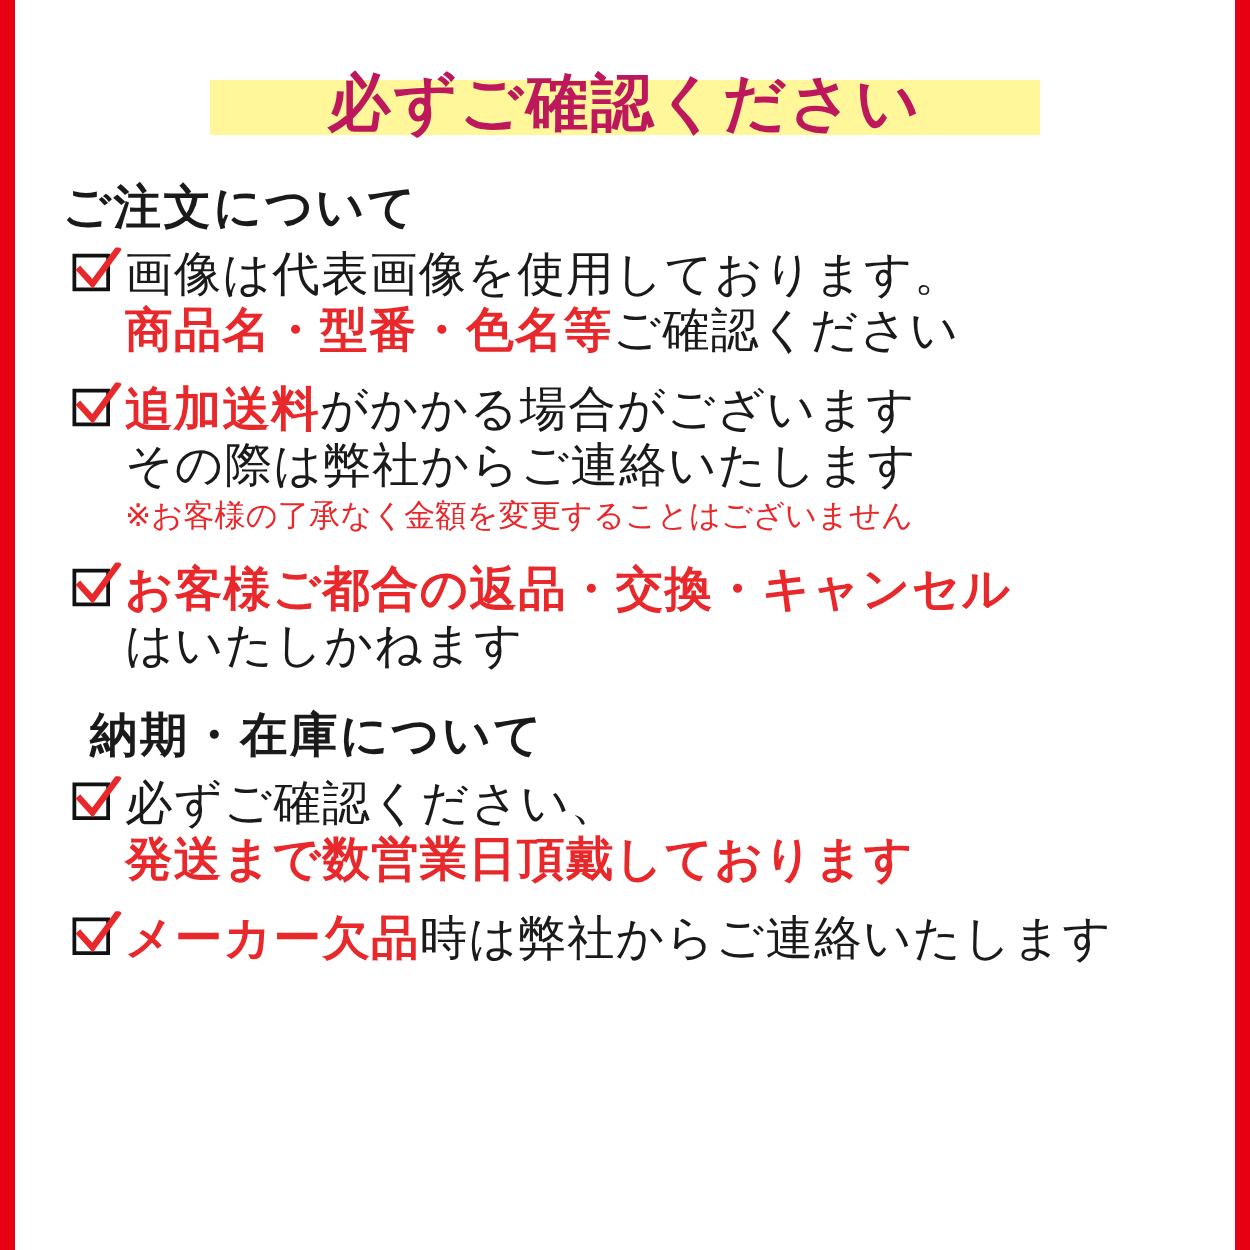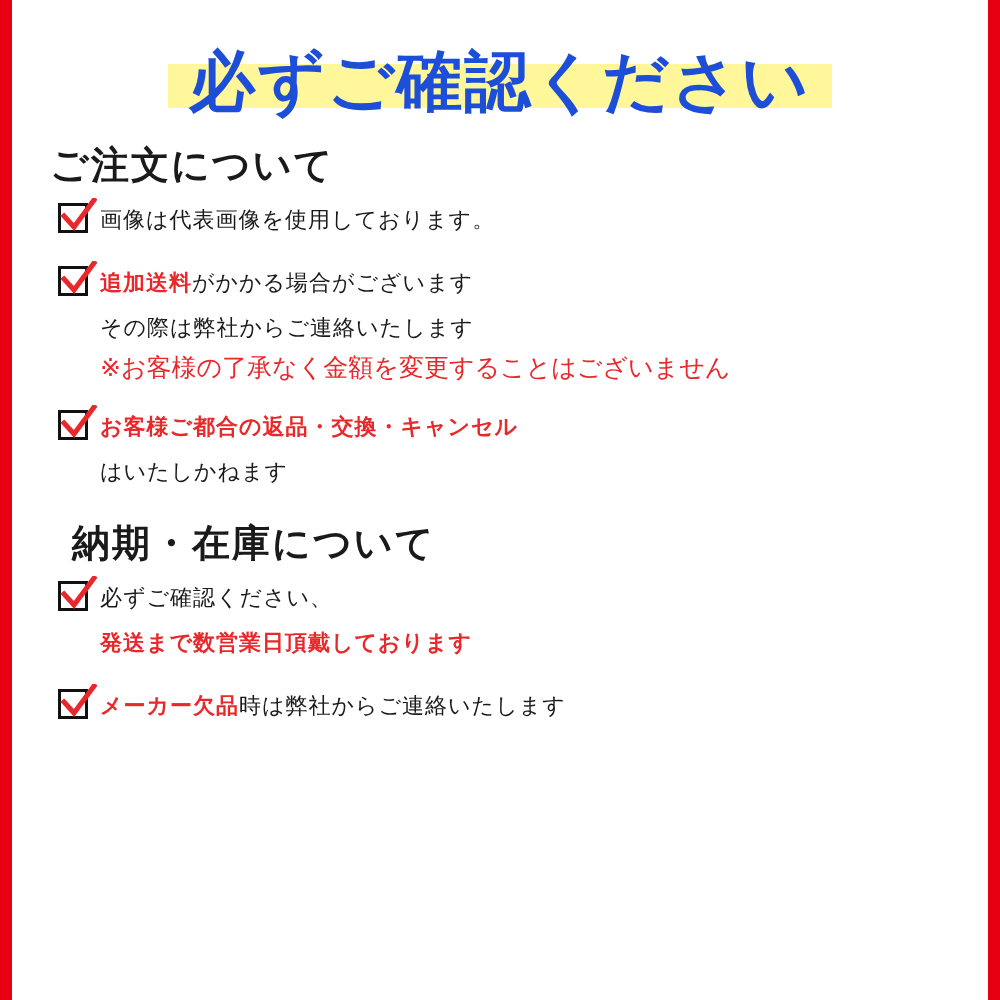--- a/index.html
+++ b/index.html
@@ -55,10 +55,10 @@
   .title-text {
     position: relative;
     z-index: 1;
-    font-size: 66px;
+    font-size: 50px;
     font-weight: bold;
     letter-spacing: 2px;
-    color: #1d4ed8;
+    color: #be185d;
     line-height: 96px;
     white-space: nowrap;
   }

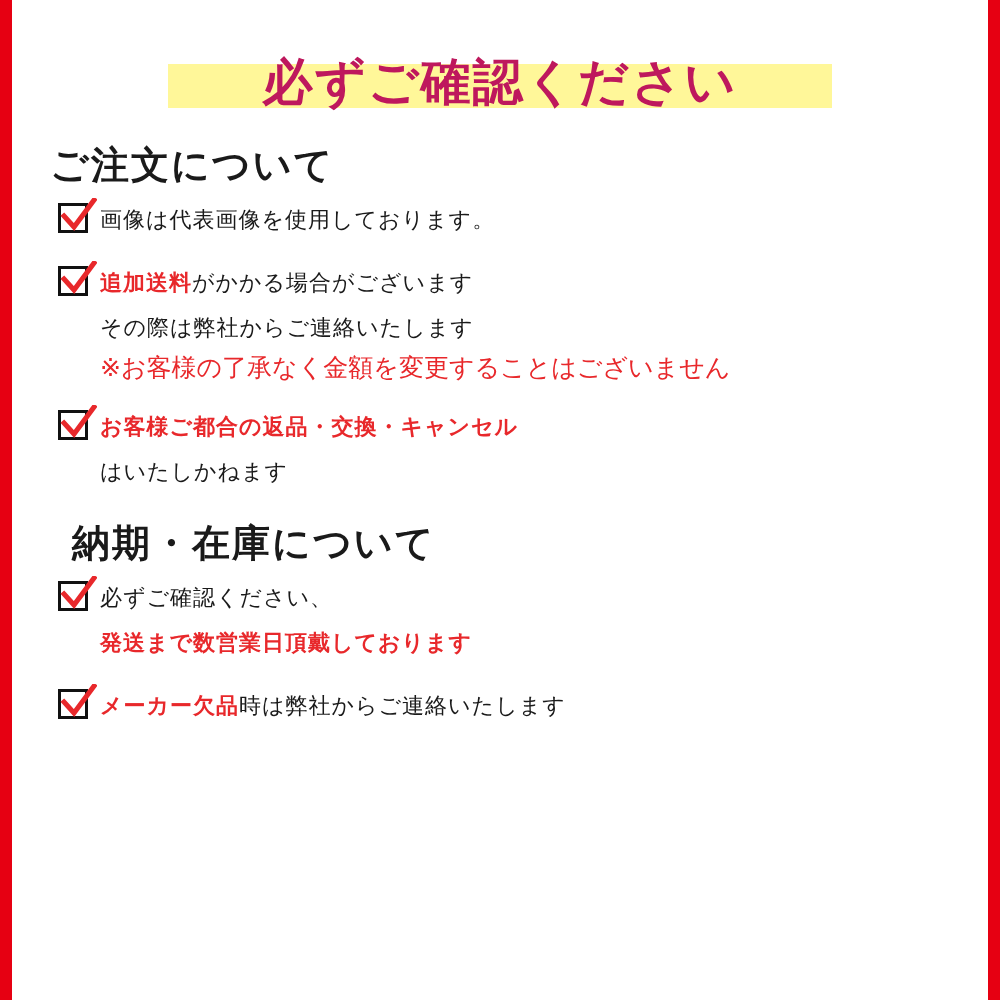--- a/index.html
+++ b/index.html
@@ -109,7 +109,7 @@
     flex: 1 1 auto;
   }
   .line {
-    font-size: 22px;
+    font-size: 38px;
     line-height: 45px;
     letter-spacing: 1px;
     color: #1a1a1a;

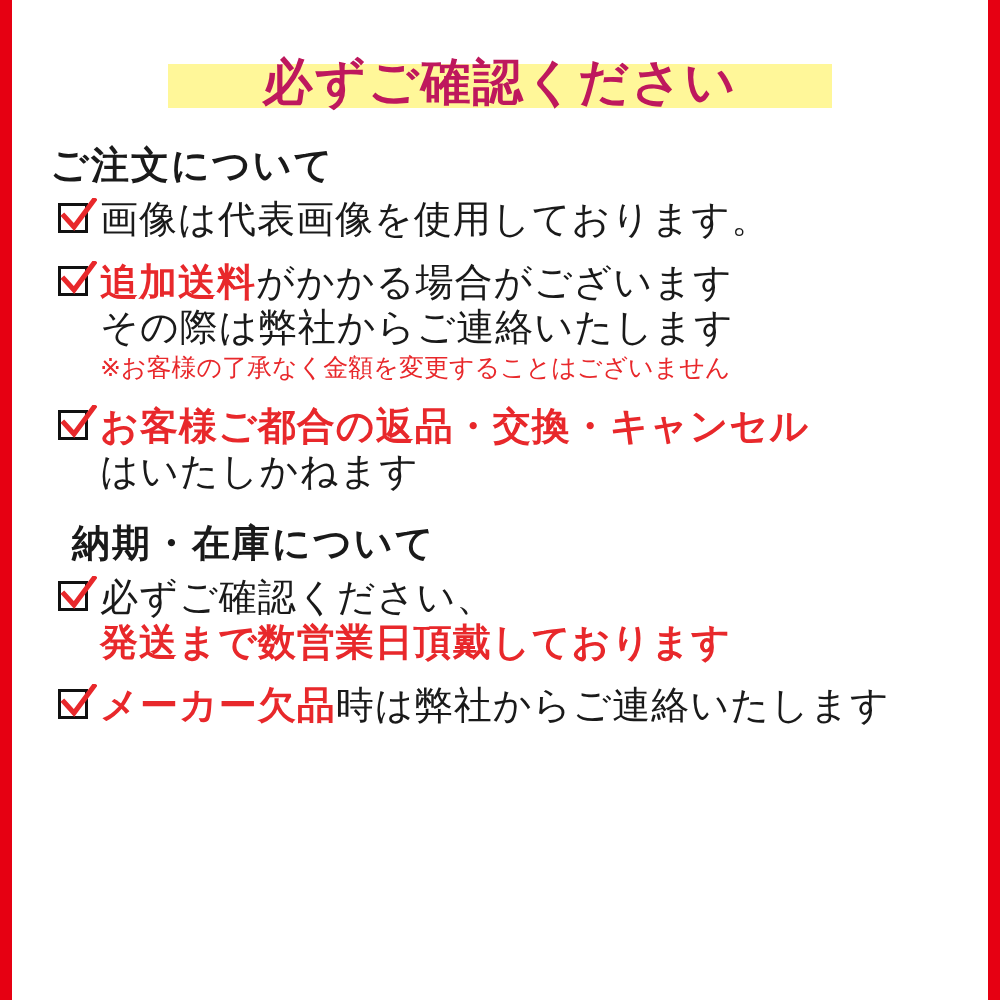--- a/index.html
+++ b/index.html
@@ -148,6 +148,7 @@
         </span>
         <div class="lines">
           <div class="line"><span class="black">画像は代表画像を使用しております。</span></div>
+          <div class="line"><span class="red">商品名・型番・色名等</span><span class="black">ご確認ください</span></div>
         </div>
       </div>
       <div class="item">

